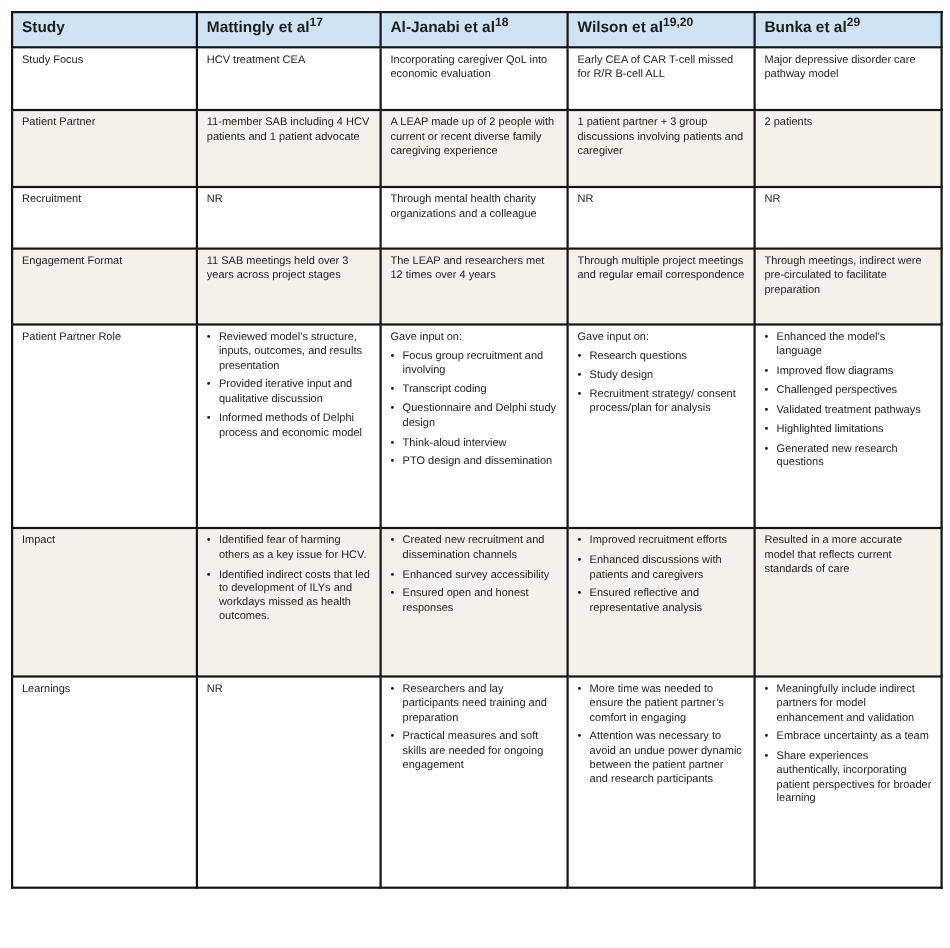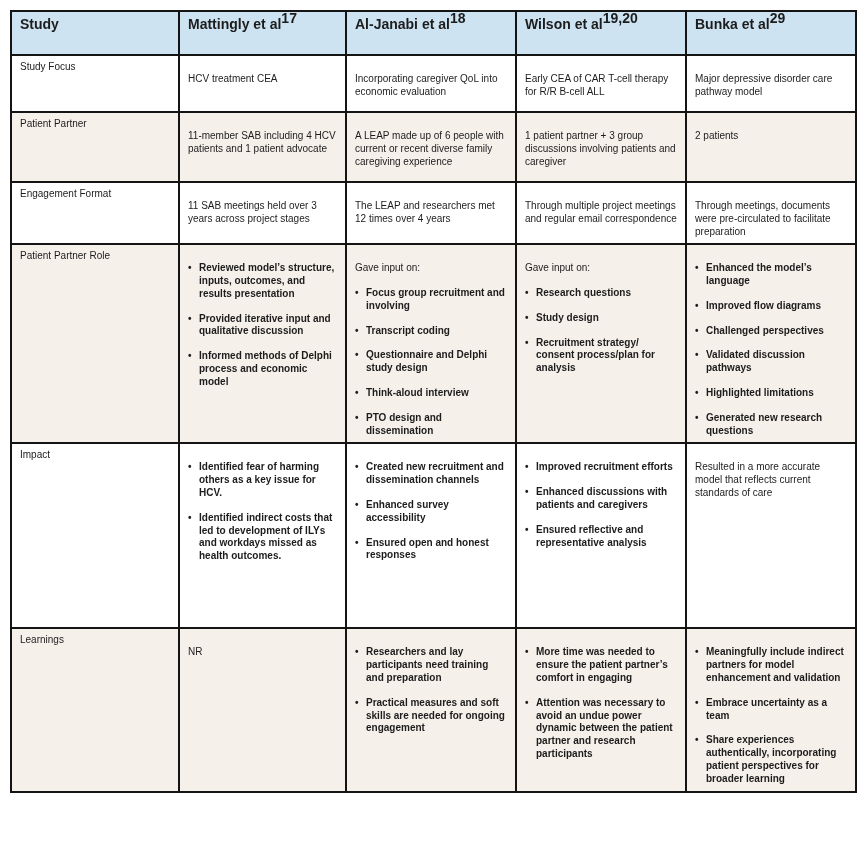--- a/index.html
+++ b/index.html
@@ -41,7 +41,7 @@
     background:var(--header-bg);
     font-weight:bold;
     font-size:14px;
-    padding-top:4px;padding-bottom:20px;
+    padding-top:4px;padding-bottom:8px;
   }
   thead tr{height:27px;}
   tbody tr:nth-child(odd){background:var(--row-bg);}

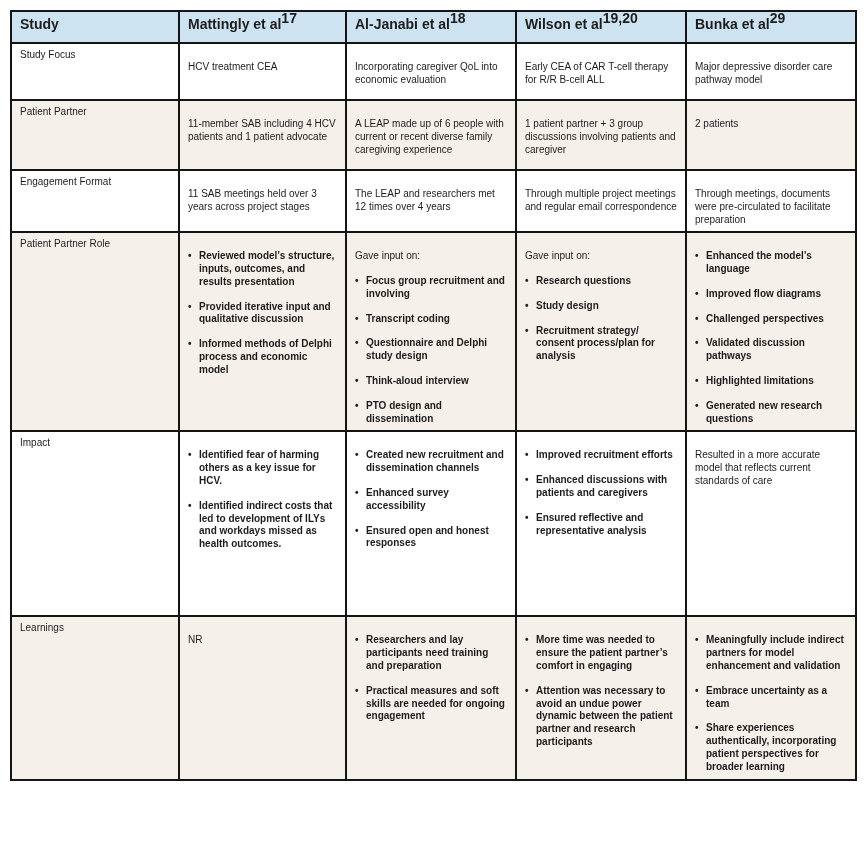--- a/index.html
+++ b/index.html
@@ -59,7 +59,7 @@
   td li{position:relative;padding-left:11px;margin:12px 0 5px 0;font-weight:bold;}
   td li:last-child{margin-bottom:0;}
   td li::before{content:"\2022";position:absolute;left:0;top:0;}
-  sup{font-size:14px;line-height:0;text-align:center;}
+  sup{font-size:11px;line-height:0;text-align:center;}
 </style>
 </head>
 <body>

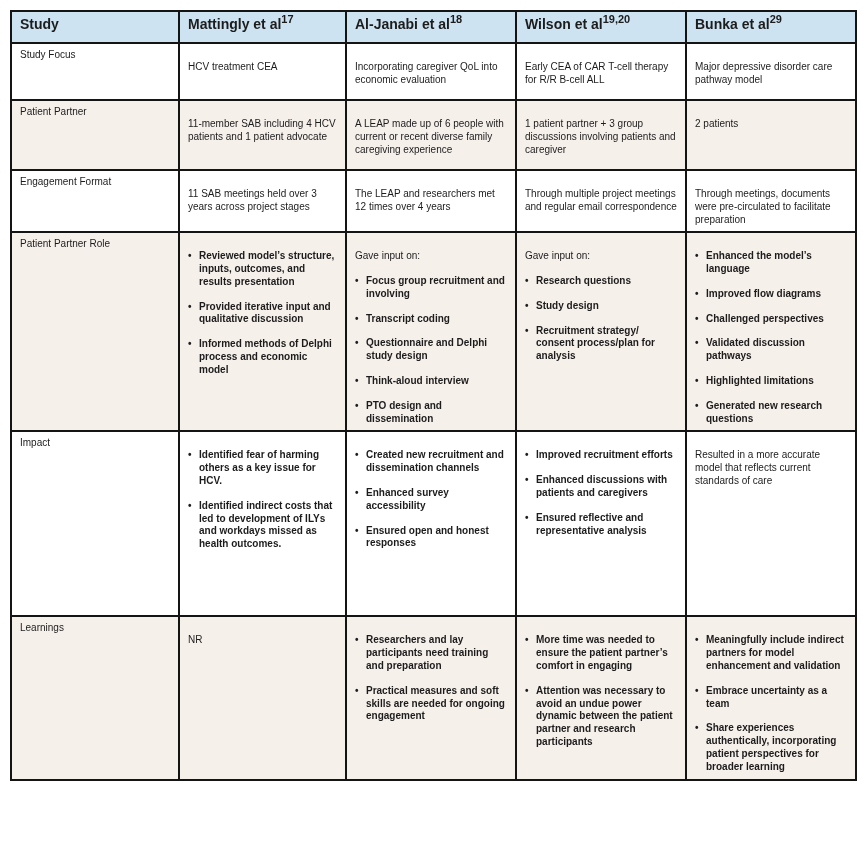--- a/index.html
+++ b/index.html
@@ -53,7 +53,7 @@
   tbody tr:nth-child(5){height:185px;}
   tbody tr:nth-child(6){height:135px;}
   tbody tr:nth-child(7){height:192px;}
-  td p{margin:12px 0 4px 0;}
+  td p{margin:0 0 4px 0;}
   td p:last-child{margin-bottom:0;}
   td ul{margin:0;padding:0;list-style:none;}
   td li{position:relative;padding-left:11px;margin:12px 0 5px 0;font-weight:bold;}

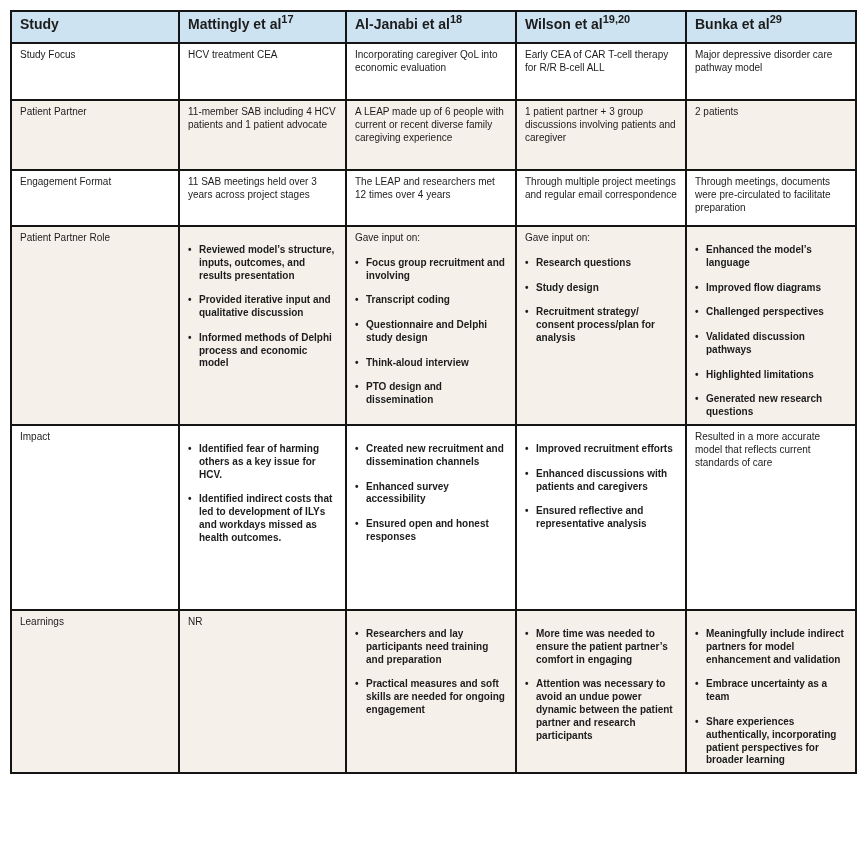--- a/index.html
+++ b/index.html
@@ -92,7 +92,7 @@
             <p>Incorporating caregiver QoL into economic evaluation</p>
           </td>
           <td>
-            <p>Early CEA of CAR T-cell therapy for R/R B-cell ALL</p>
+            <p>Early CEA of CAR T-cell missed for R/R B-cell ALL</p>
           </td>
           <td>
             <p>Major depressive disorder care pathway model</p>

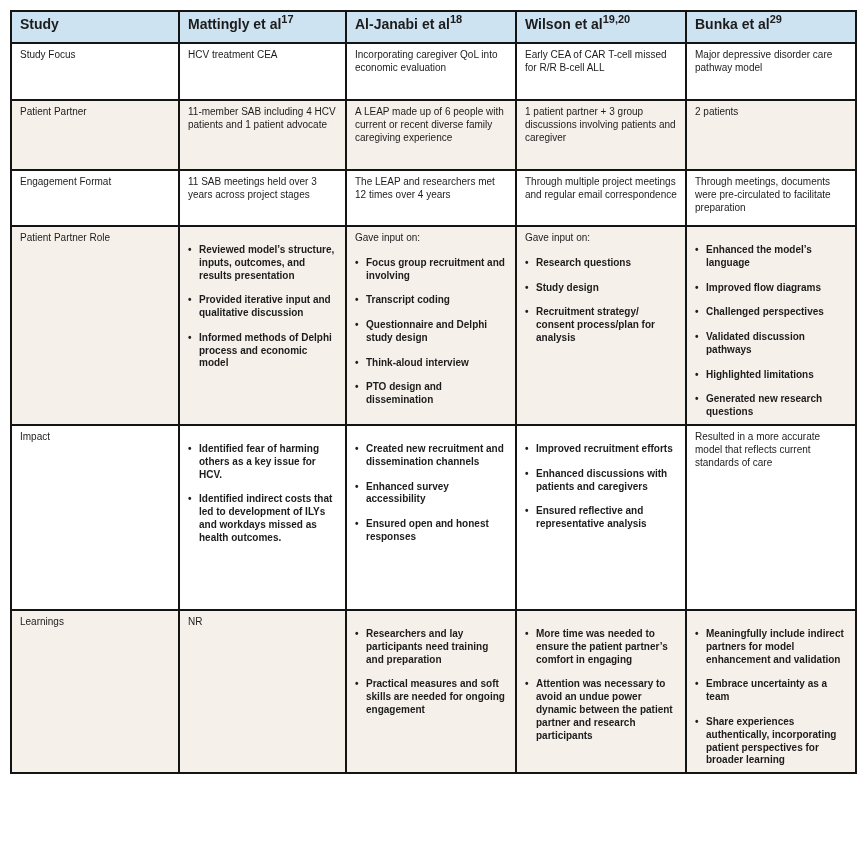--- a/index.html
+++ b/index.html
@@ -104,7 +104,7 @@
             <p>11-member SAB including 4 HCV patients and 1 patient advocate</p>
           </td>
           <td>
-            <p>A LEAP made up of 6 people with current or recent diverse family caregiving experience</p>
+            <p>A LEAP made up of 2 people with current or recent diverse family caregiving experience</p>
           </td>
           <td>
             <p>1 patient partner + 3 group discussions involving patients and caregiver</p>

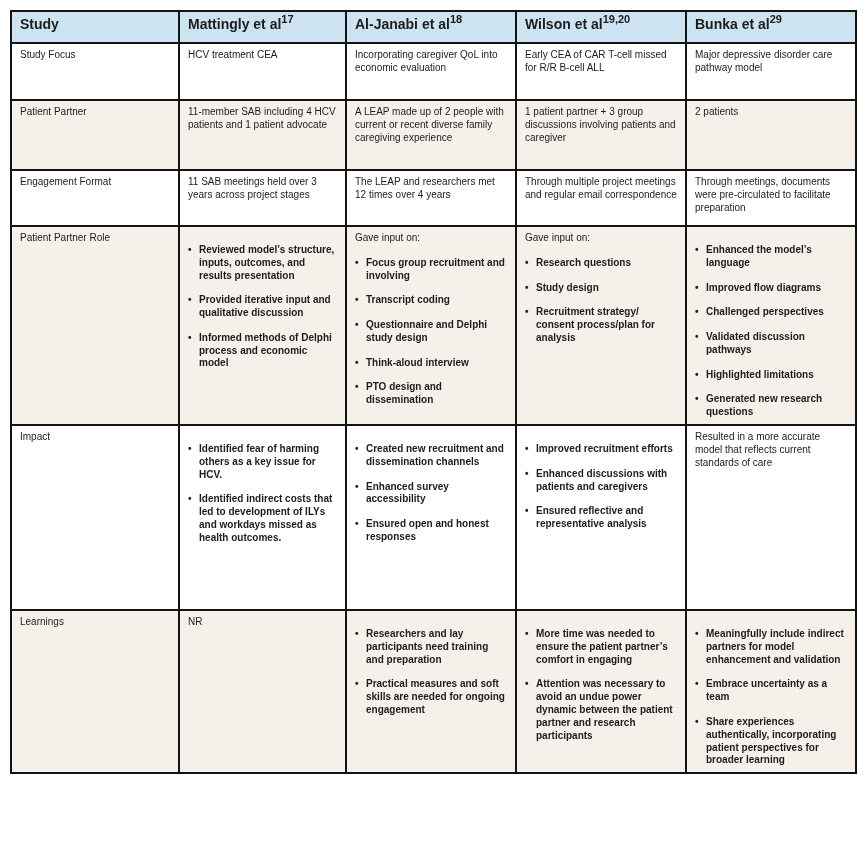--- a/index.html
+++ b/index.html
@@ -114,6 +114,21 @@
           </td>
         </tr>
         <tr>
+          <td>Recruitment</td>
+          <td>
+            <p>NR</p>
+          </td>
+          <td>
+            <p>Through mental health charity organizations and a colleague</p>
+          </td>
+          <td>
+            <p>NR</p>
+          </td>
+          <td>
+            <p>NR</p>
+          </td>
+        </tr>
+        <tr>
           <td>Engagement Format</td>
           <td>
             <p>11 SAB meetings held over 3 years across project stages</p>

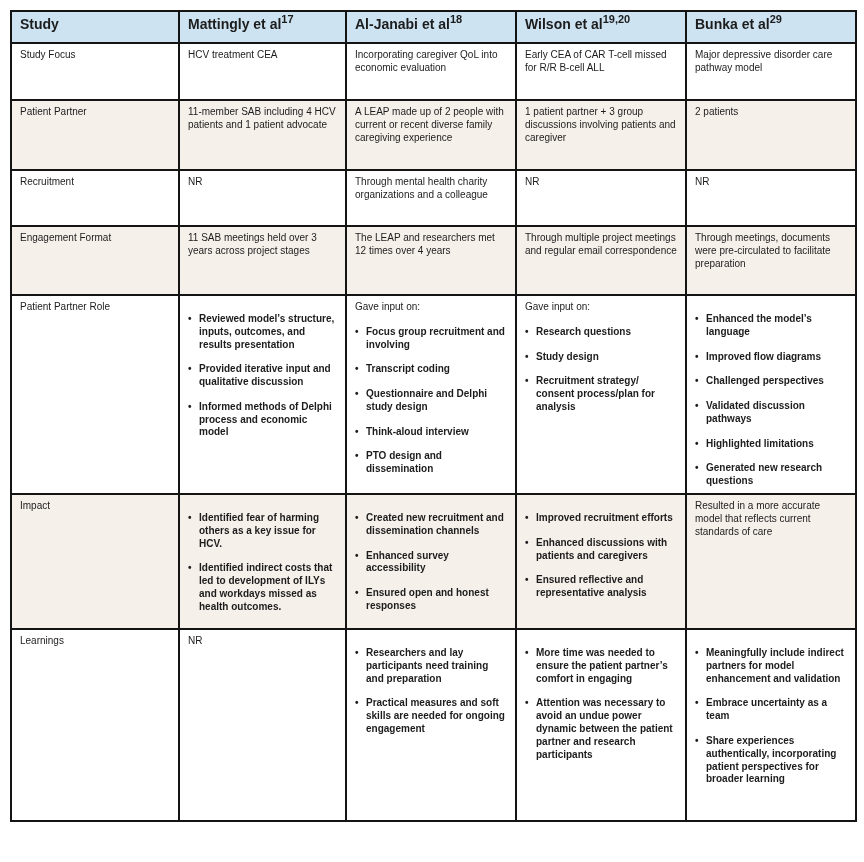--- a/index.html
+++ b/index.html
@@ -140,7 +140,7 @@
             <p>Through multiple project meetings and regular email correspondence</p>
           </td>
           <td>
-            <p>Through meetings, documents were pre-circulated to facilitate preparation</p>
+            <p>Through meetings, indirect were pre-circulated to facilitate preparation</p>
           </td>
         </tr>
         <tr>

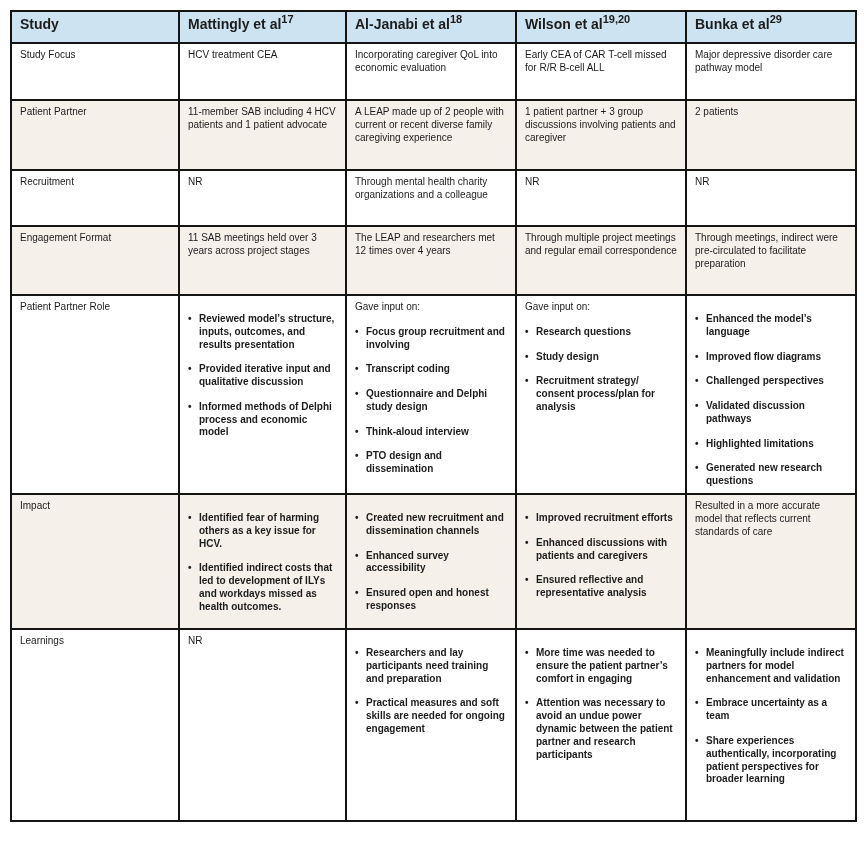--- a/index.html
+++ b/index.html
@@ -56,7 +56,7 @@
   td p{margin:0 0 4px 0;}
   td p:last-child{margin-bottom:0;}
   td ul{margin:0;padding:0;list-style:none;}
-  td li{position:relative;padding-left:11px;margin:12px 0 5px 0;font-weight:bold;}
+  td li{position:relative;padding-left:11px;margin:0 0 5px 0;}
   td li:last-child{margin-bottom:0;}
   td li::before{content:"\2022";position:absolute;left:0;top:0;}
   sup{font-size:11px;line-height:0;text-align:center;}

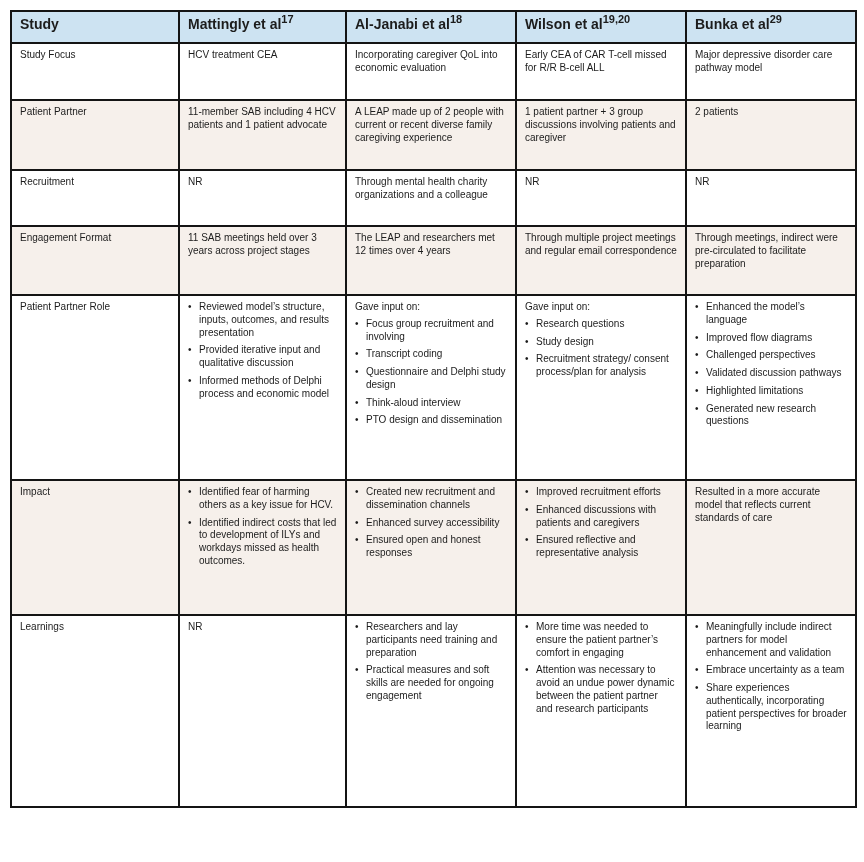--- a/index.html
+++ b/index.html
@@ -175,7 +175,7 @@
               <li>Enhanced the model’s language</li>
               <li>Improved flow diagrams</li>
               <li>Challenged perspectives</li>
-              <li>Validated discussion pathways</li>
+              <li>Validated treatment pathways</li>
               <li>Highlighted limitations</li>
               <li>Generated new research questions</li>
             </ul>

